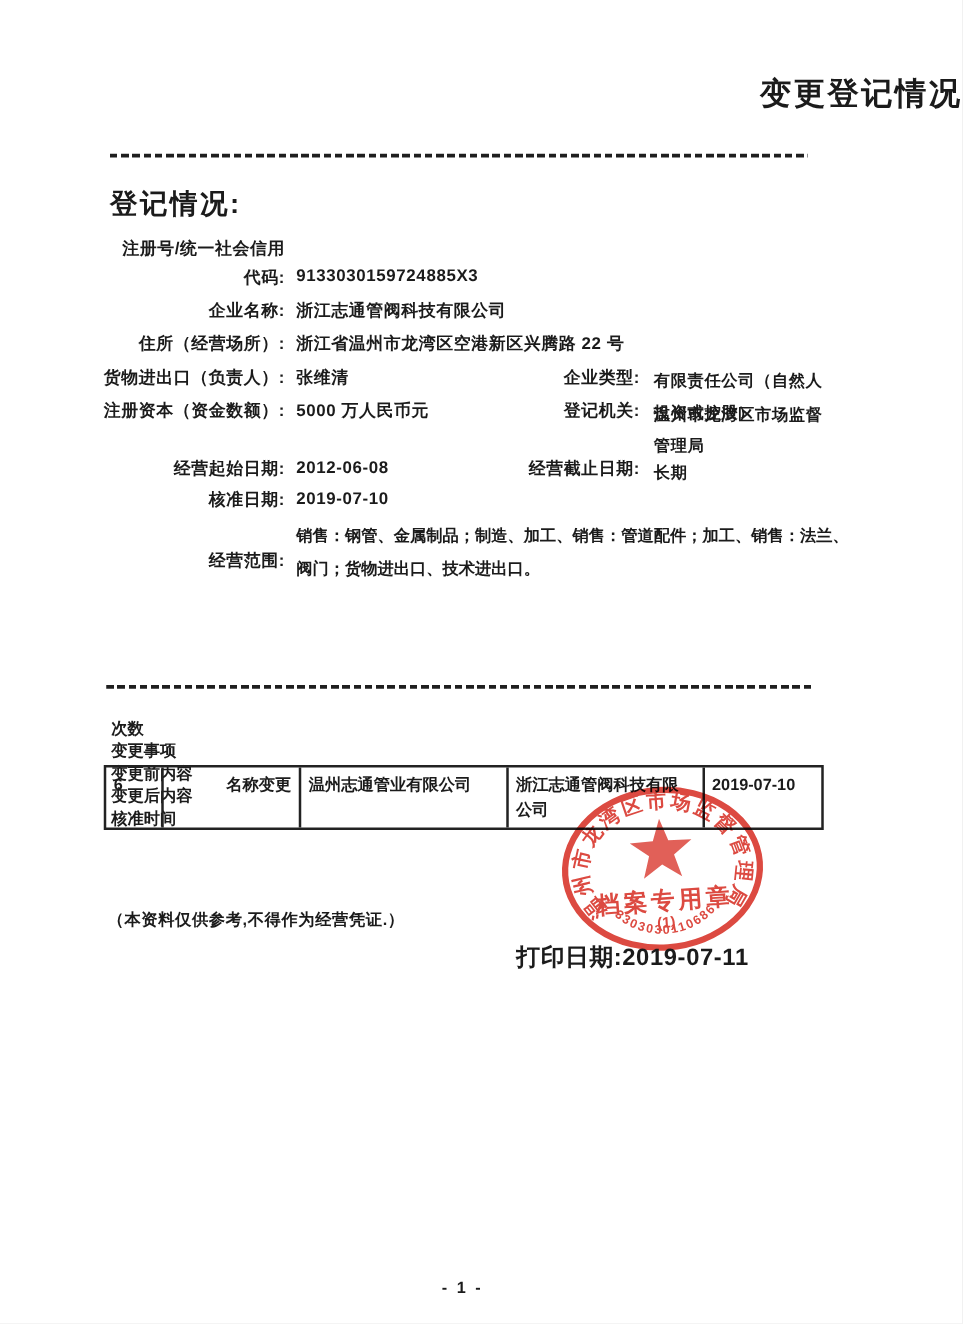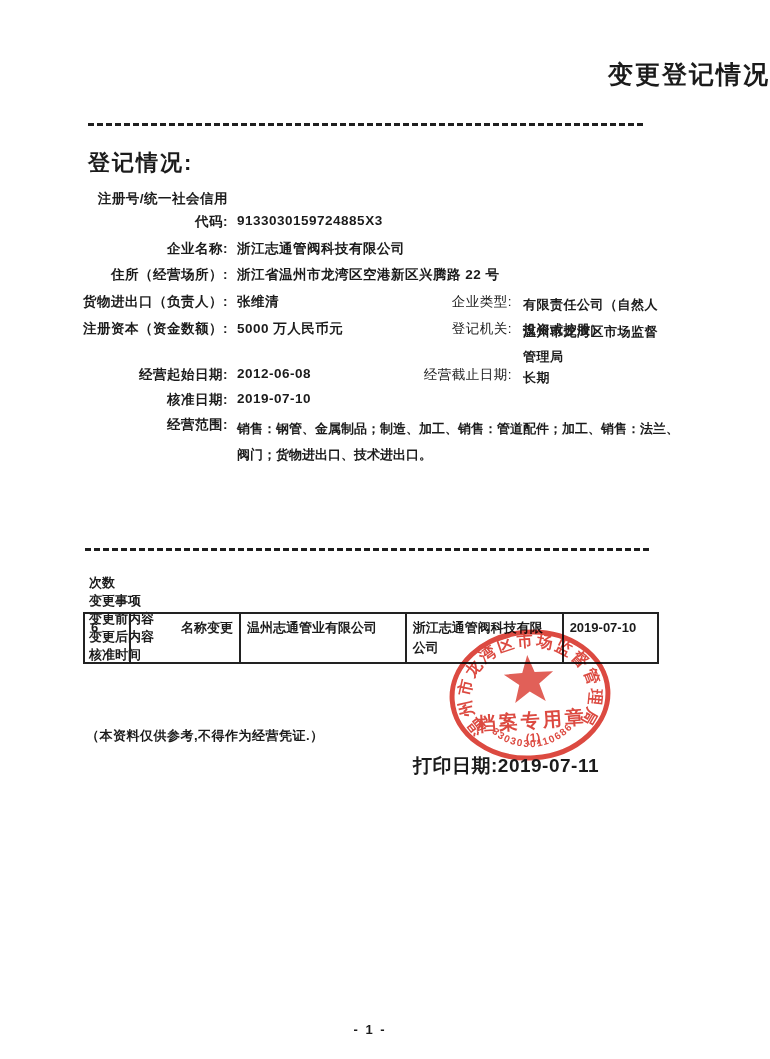--- a/index.html
+++ b/index.html
@@ -36,7 +36,7 @@
   }
   .f-lbl-r{
     position:absolute;left:392px;width:120px;text-align:right;
-    font-size:13.5px;font-weight:400;white-space:nowrap;letter-spacing:.5px;
+    font-size:13.5px;font-weight:700;white-space:nowrap;letter-spacing:.5px;
   }
   .f-val-r{
     position:absolute;left:523px;width:142px;font-size:13px;font-weight:700;

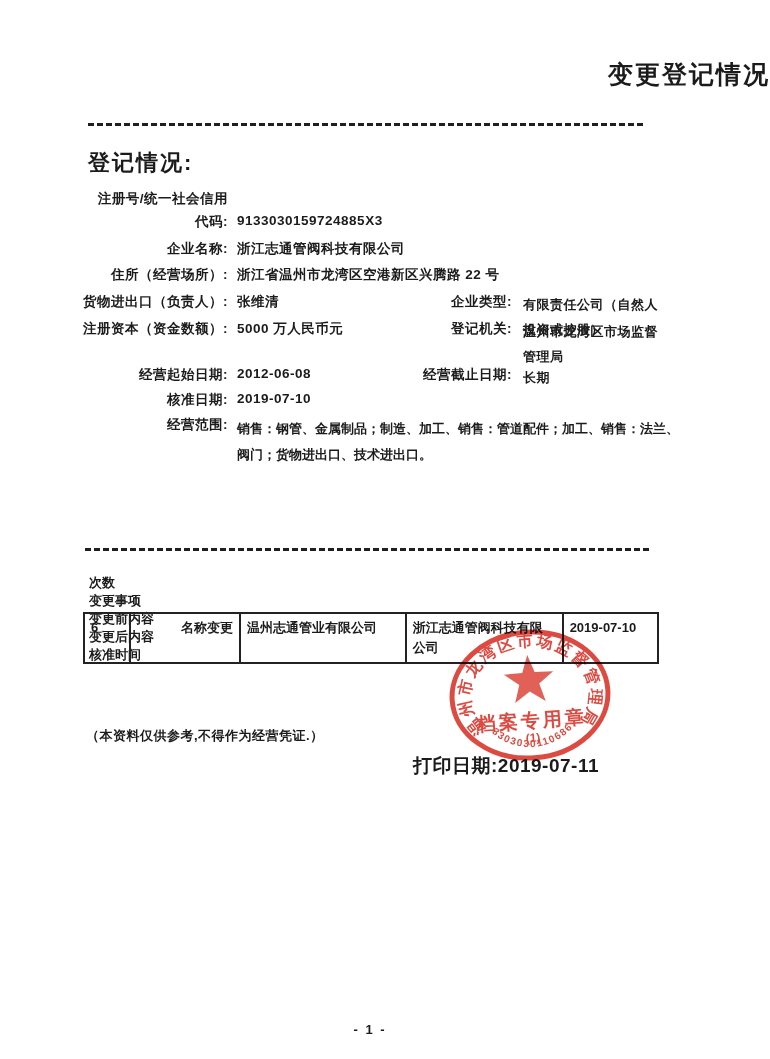--- a/index.html
+++ b/index.html
@@ -132,7 +132,7 @@
   <span class="f-lbl" style="top:391px">核准日期:</span>
   <span class="f-val" style="top:391px">2019-07-10</span>
 
-  <span class="f-lbl" style="top:416px">经营范围:</span>
+  <span class="f-lbl" style="top:440px">经营范围:</span>
   <span class="scope-val">销售：钢管、金属制品；制造、加工、销售：管道配件；加工、销售：法兰、阀门；货物进出口、技术进出口。</span>
 
   <div class="dashed dash2"></div>

